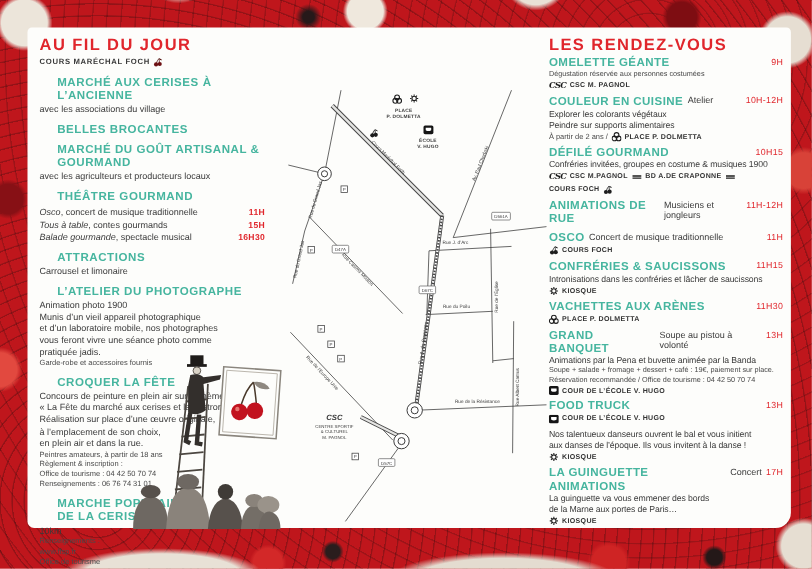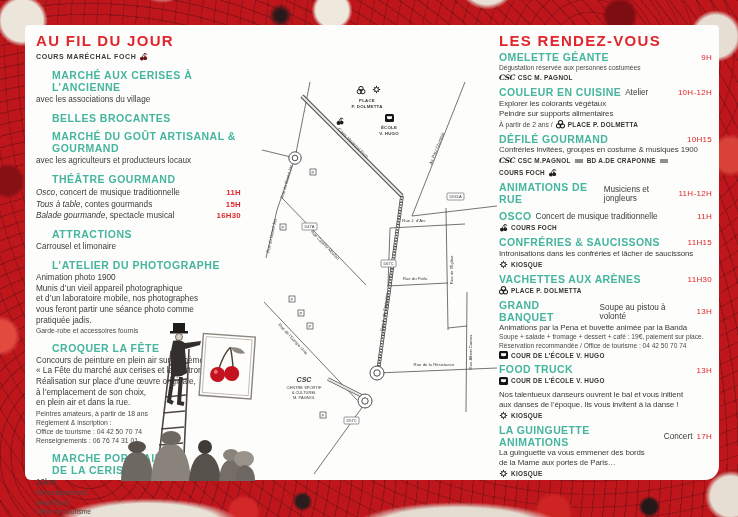--- a/index.html
+++ b/index.html
@@ -50,7 +50,7 @@
   .sched .tm{margin-left:auto;color:#e0262c;font-weight:700;font-size:7.8px;letter-spacing:.3px;}
 
   .ev{margin-bottom:5px;}
-  .ev-head{display:flex;align-items:center;gap:4px;}
+  .ev-head{display:flex;align-items:flex-start;gap:4px;}
   .ev-head .t{font-size:10.5px;font-weight:700;letter-spacing:.4px;color:#46b59f;line-height:1.1;}
   .ev-head .st{font-size:8.2px;color:#3b3b3b;}
   .ev-head .tm{margin-left:auto;color:#e0262c;font-weight:400;font-size:8px;letter-spacing:.3px;white-space:nowrap;}

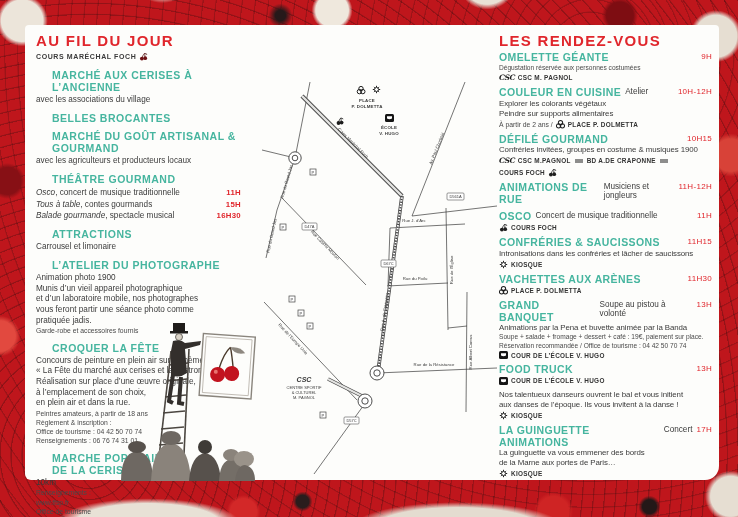--- a/index.html
+++ b/index.html
@@ -127,7 +127,7 @@
           <div class="line">Animation photo 1900</div>
           <div class="line">Munis d’un vieil appareil photographique</div>
           <div class="line">et d’un laboratoire mobile, nos photographes</div>
-          <div class="line">vous feront partir une séance photo comme</div>
+          <div class="line">vous feront vivre une séance photo comme</div>
           <div class="line">pratiquée jadis.</div>
           <div class="line small">Garde-robe et accessoires fournis</div>
         </div>

